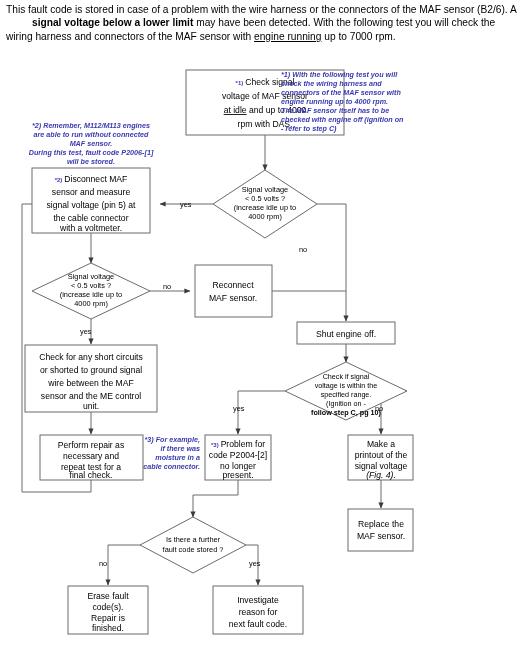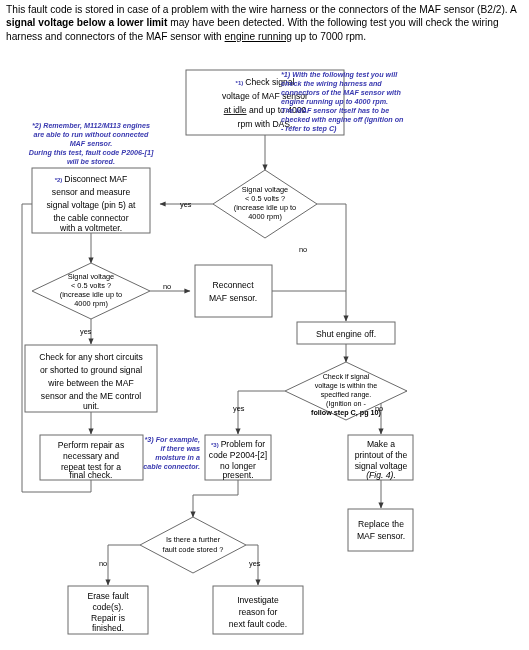--- a/index.html
+++ b/index.html
@@ -25,7 +25,7 @@
 <body>
 
 <div id="intro">
-  <span>This fault code is stored in case of a problem with the wire harness or the connectors of the  MAF sensor (B2/2). A </span><b>signal voltage below a lower limit</b><span> may have been detected. With the following test you will check the wiring harness and connectors of the  MAF sensor with </span><u>engine running</u><span> up to 7000 rpm.</span>
+  <span>This fault code is stored in case of a problem with the wire harness or the connectors of the  MAF sensor (B2/6). A </span><b>signal voltage below a lower limit</b><span> may have been detected. With the following test you will check the wiring harness and connectors of the  MAF sensor with </span><u>engine running</u><span> up to 7000 rpm.</span>
 </div>
 
 <svg id="chart" viewBox="0 0 529 650">

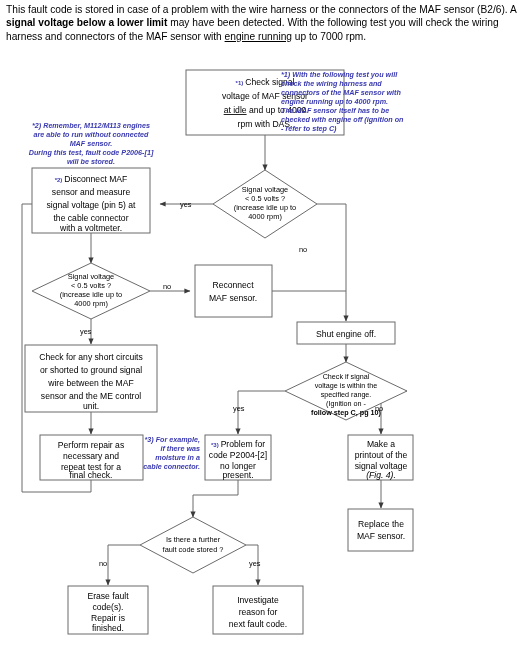--- a/index.html
+++ b/index.html
@@ -6,7 +6,7 @@
   body{width:529px;height:650px;position:relative;overflow:hidden;
        font-family:"Liberation Sans", sans-serif;color:#000;}
   #intro{position:absolute;left:6px;top:3px;width:517px;font-size:10.2px;line-height:13.4px;}
-  #intro b{font-weight:bold;}
+  #intro b{font-weight:bold;margin-left:26px;}
   #intro u{text-decoration:underline;}
   svg{position:absolute;left:0;top:0;width:529px;height:650px;}
   .node-text{font-family:"Liberation Sans", sans-serif;font-size:8.6px;fill:#000;}

